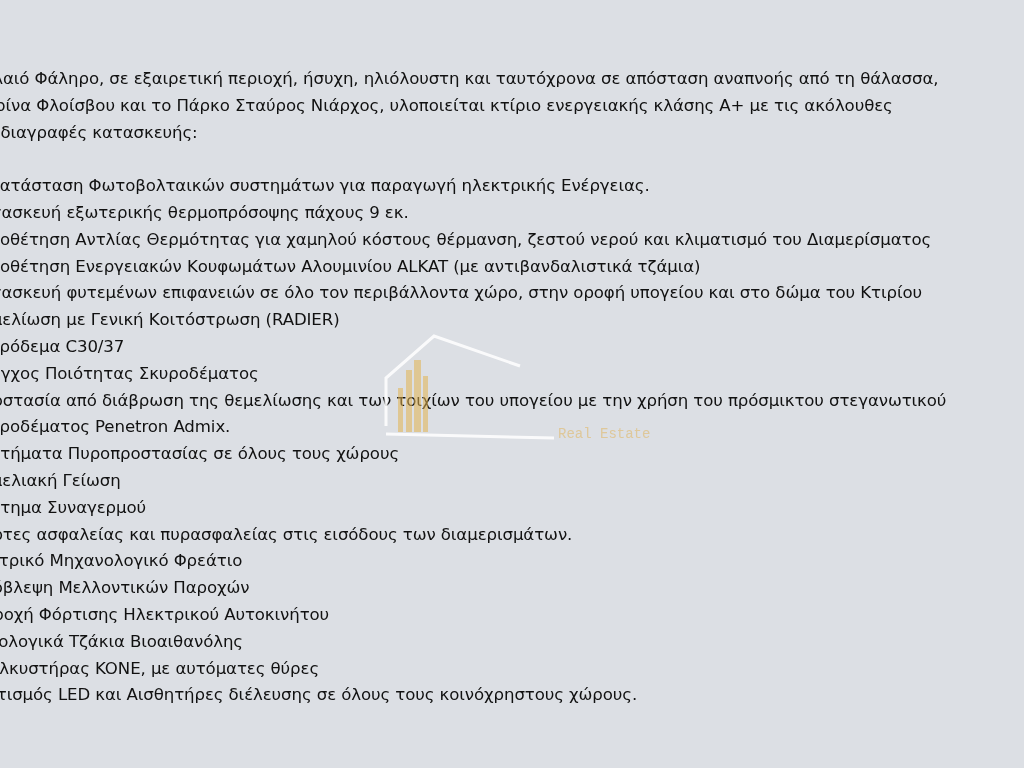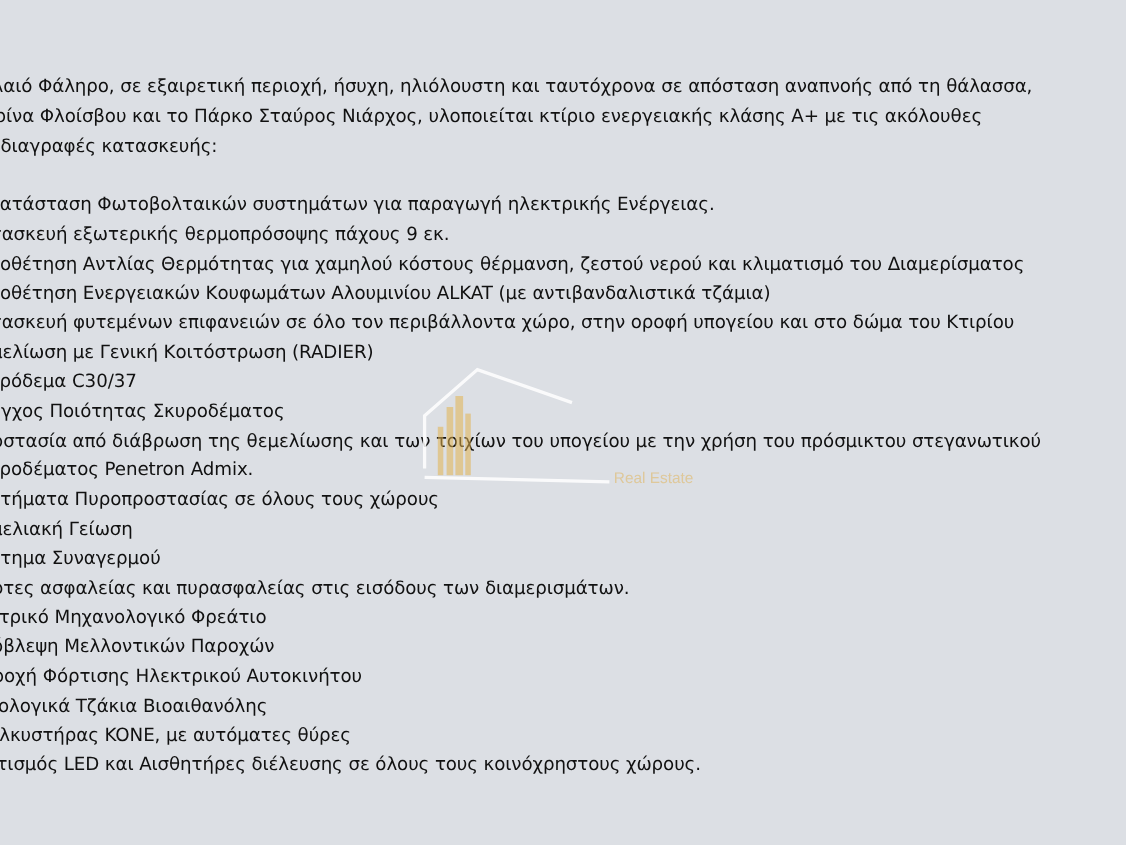--- a/index.html
+++ b/index.html
@@ -61,7 +61,7 @@
       position: absolute;
       left: 180px;
       top: 96px;
-      font-family: Liberation Sans, sans-serif;
+      font-family: Liberation Mono, monospace;
       font-size: 14px;
       color: rgba(226, 178, 80, 0.5);
       white-space: nowrap;

